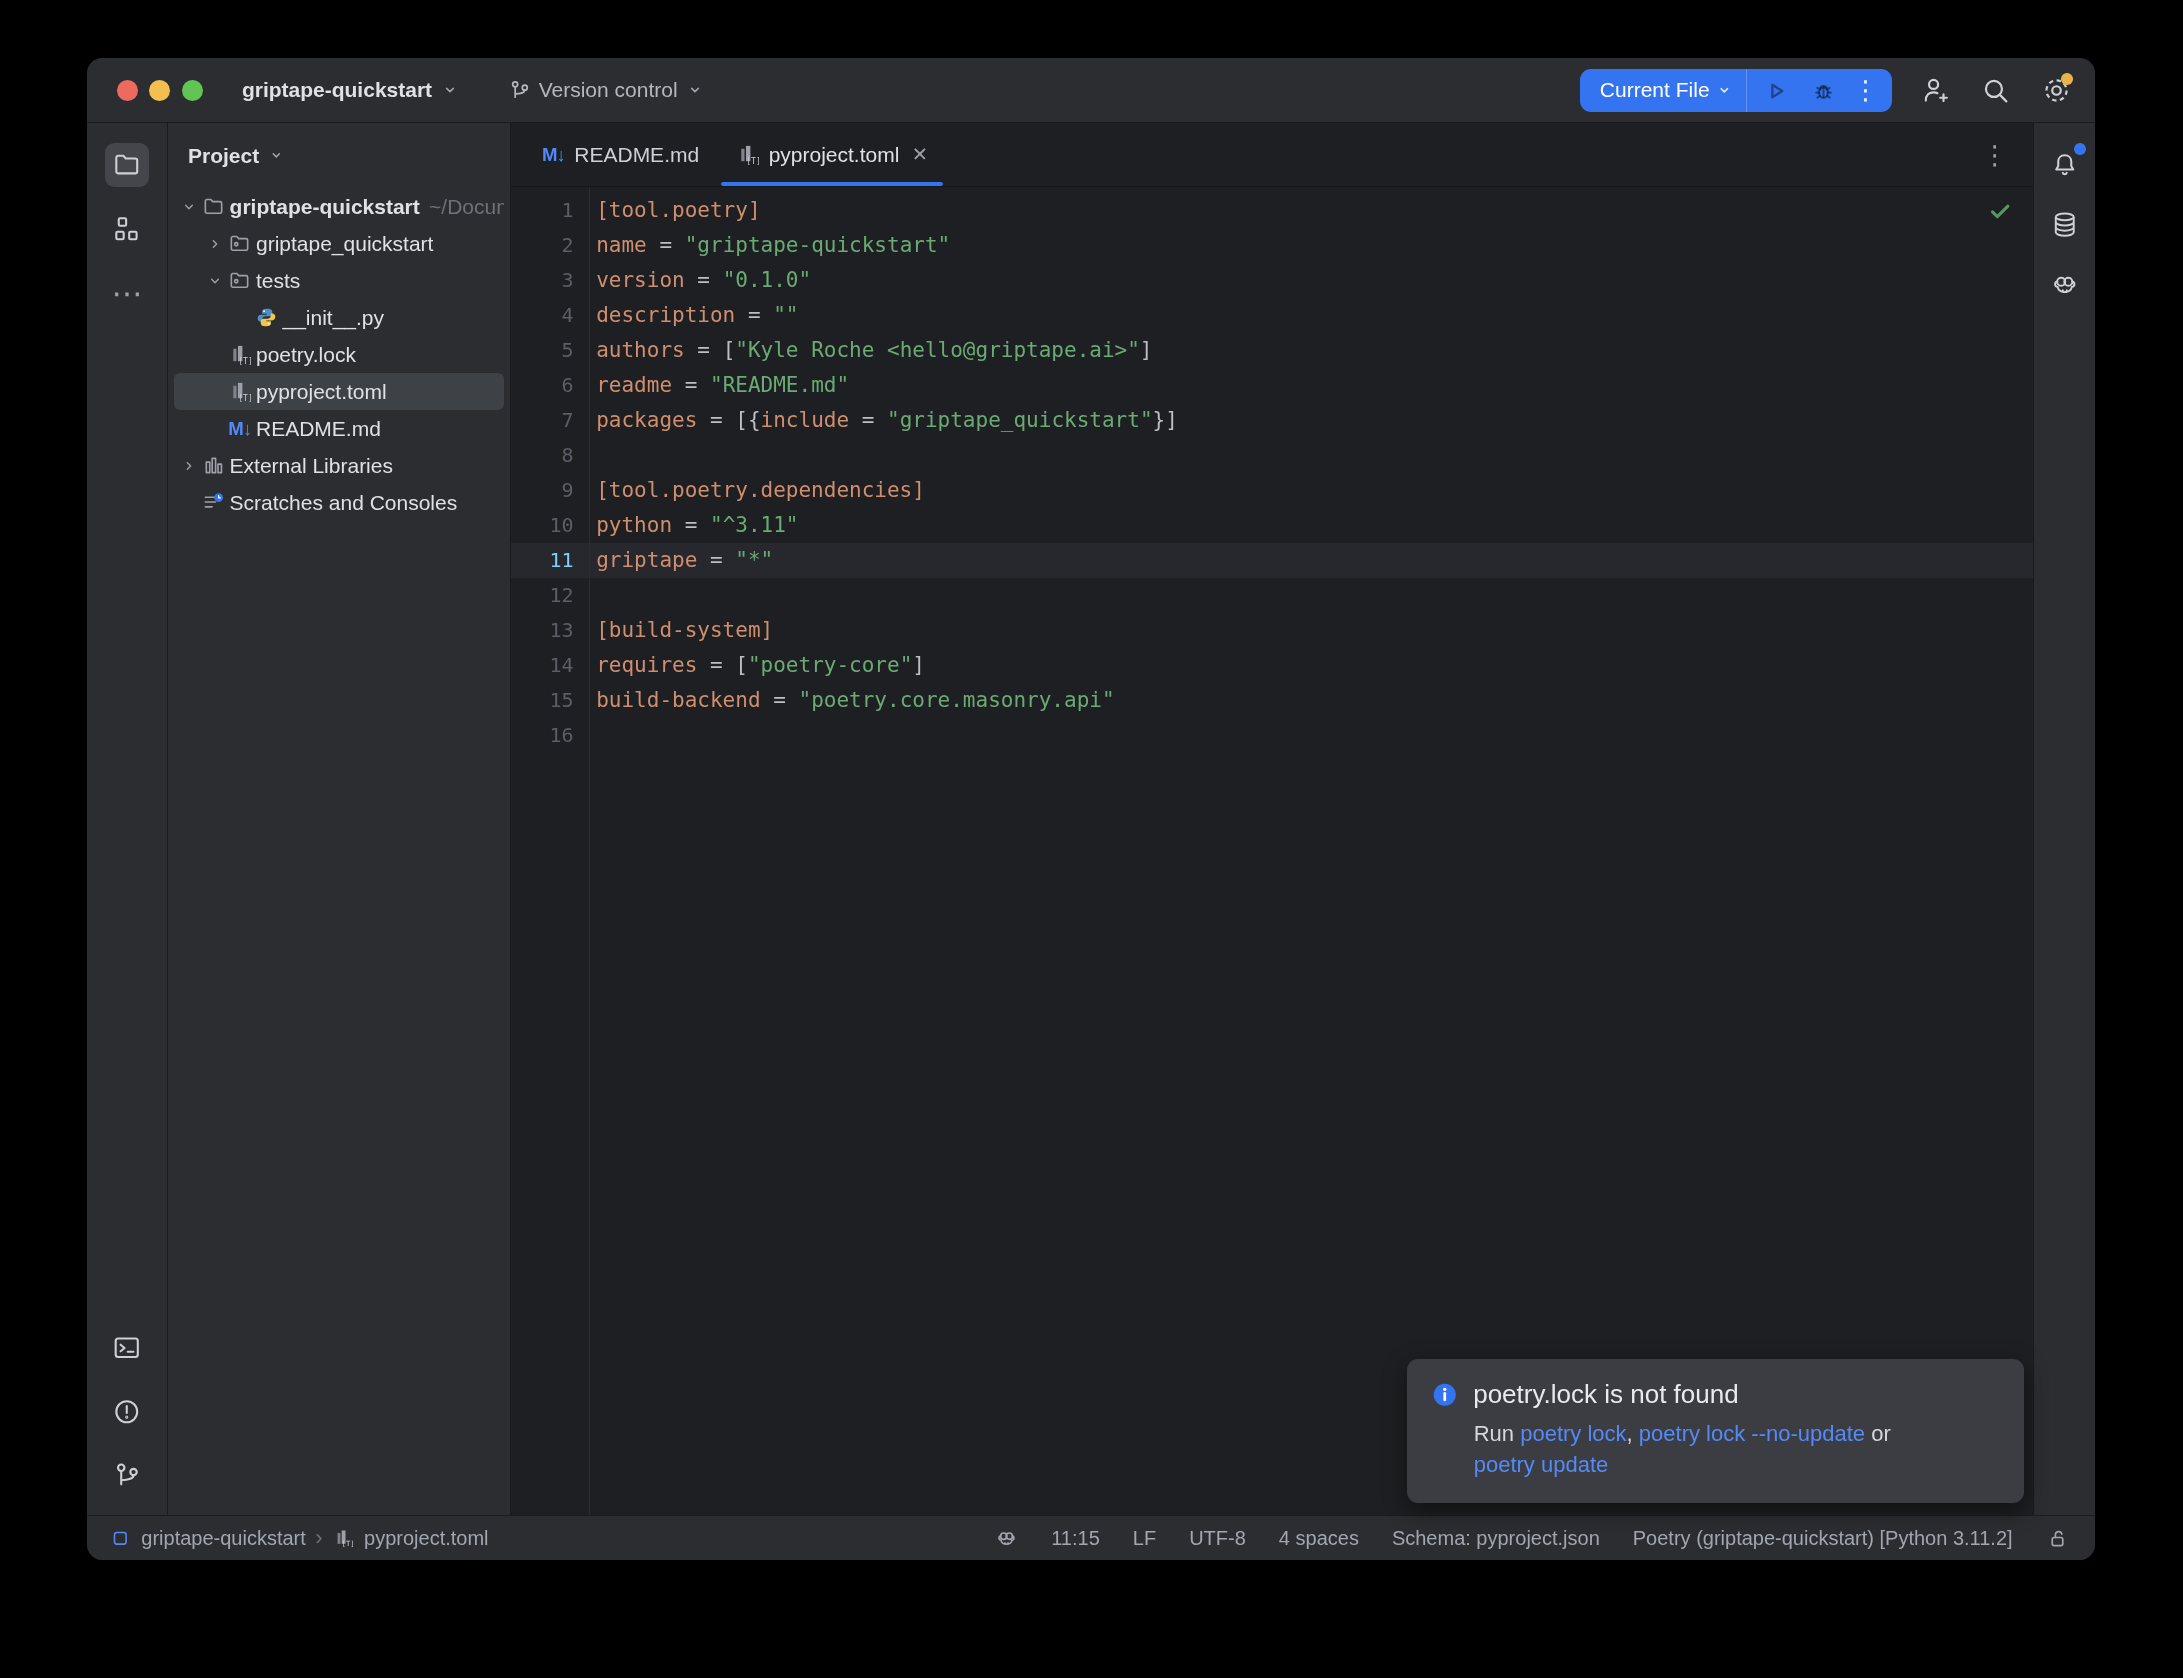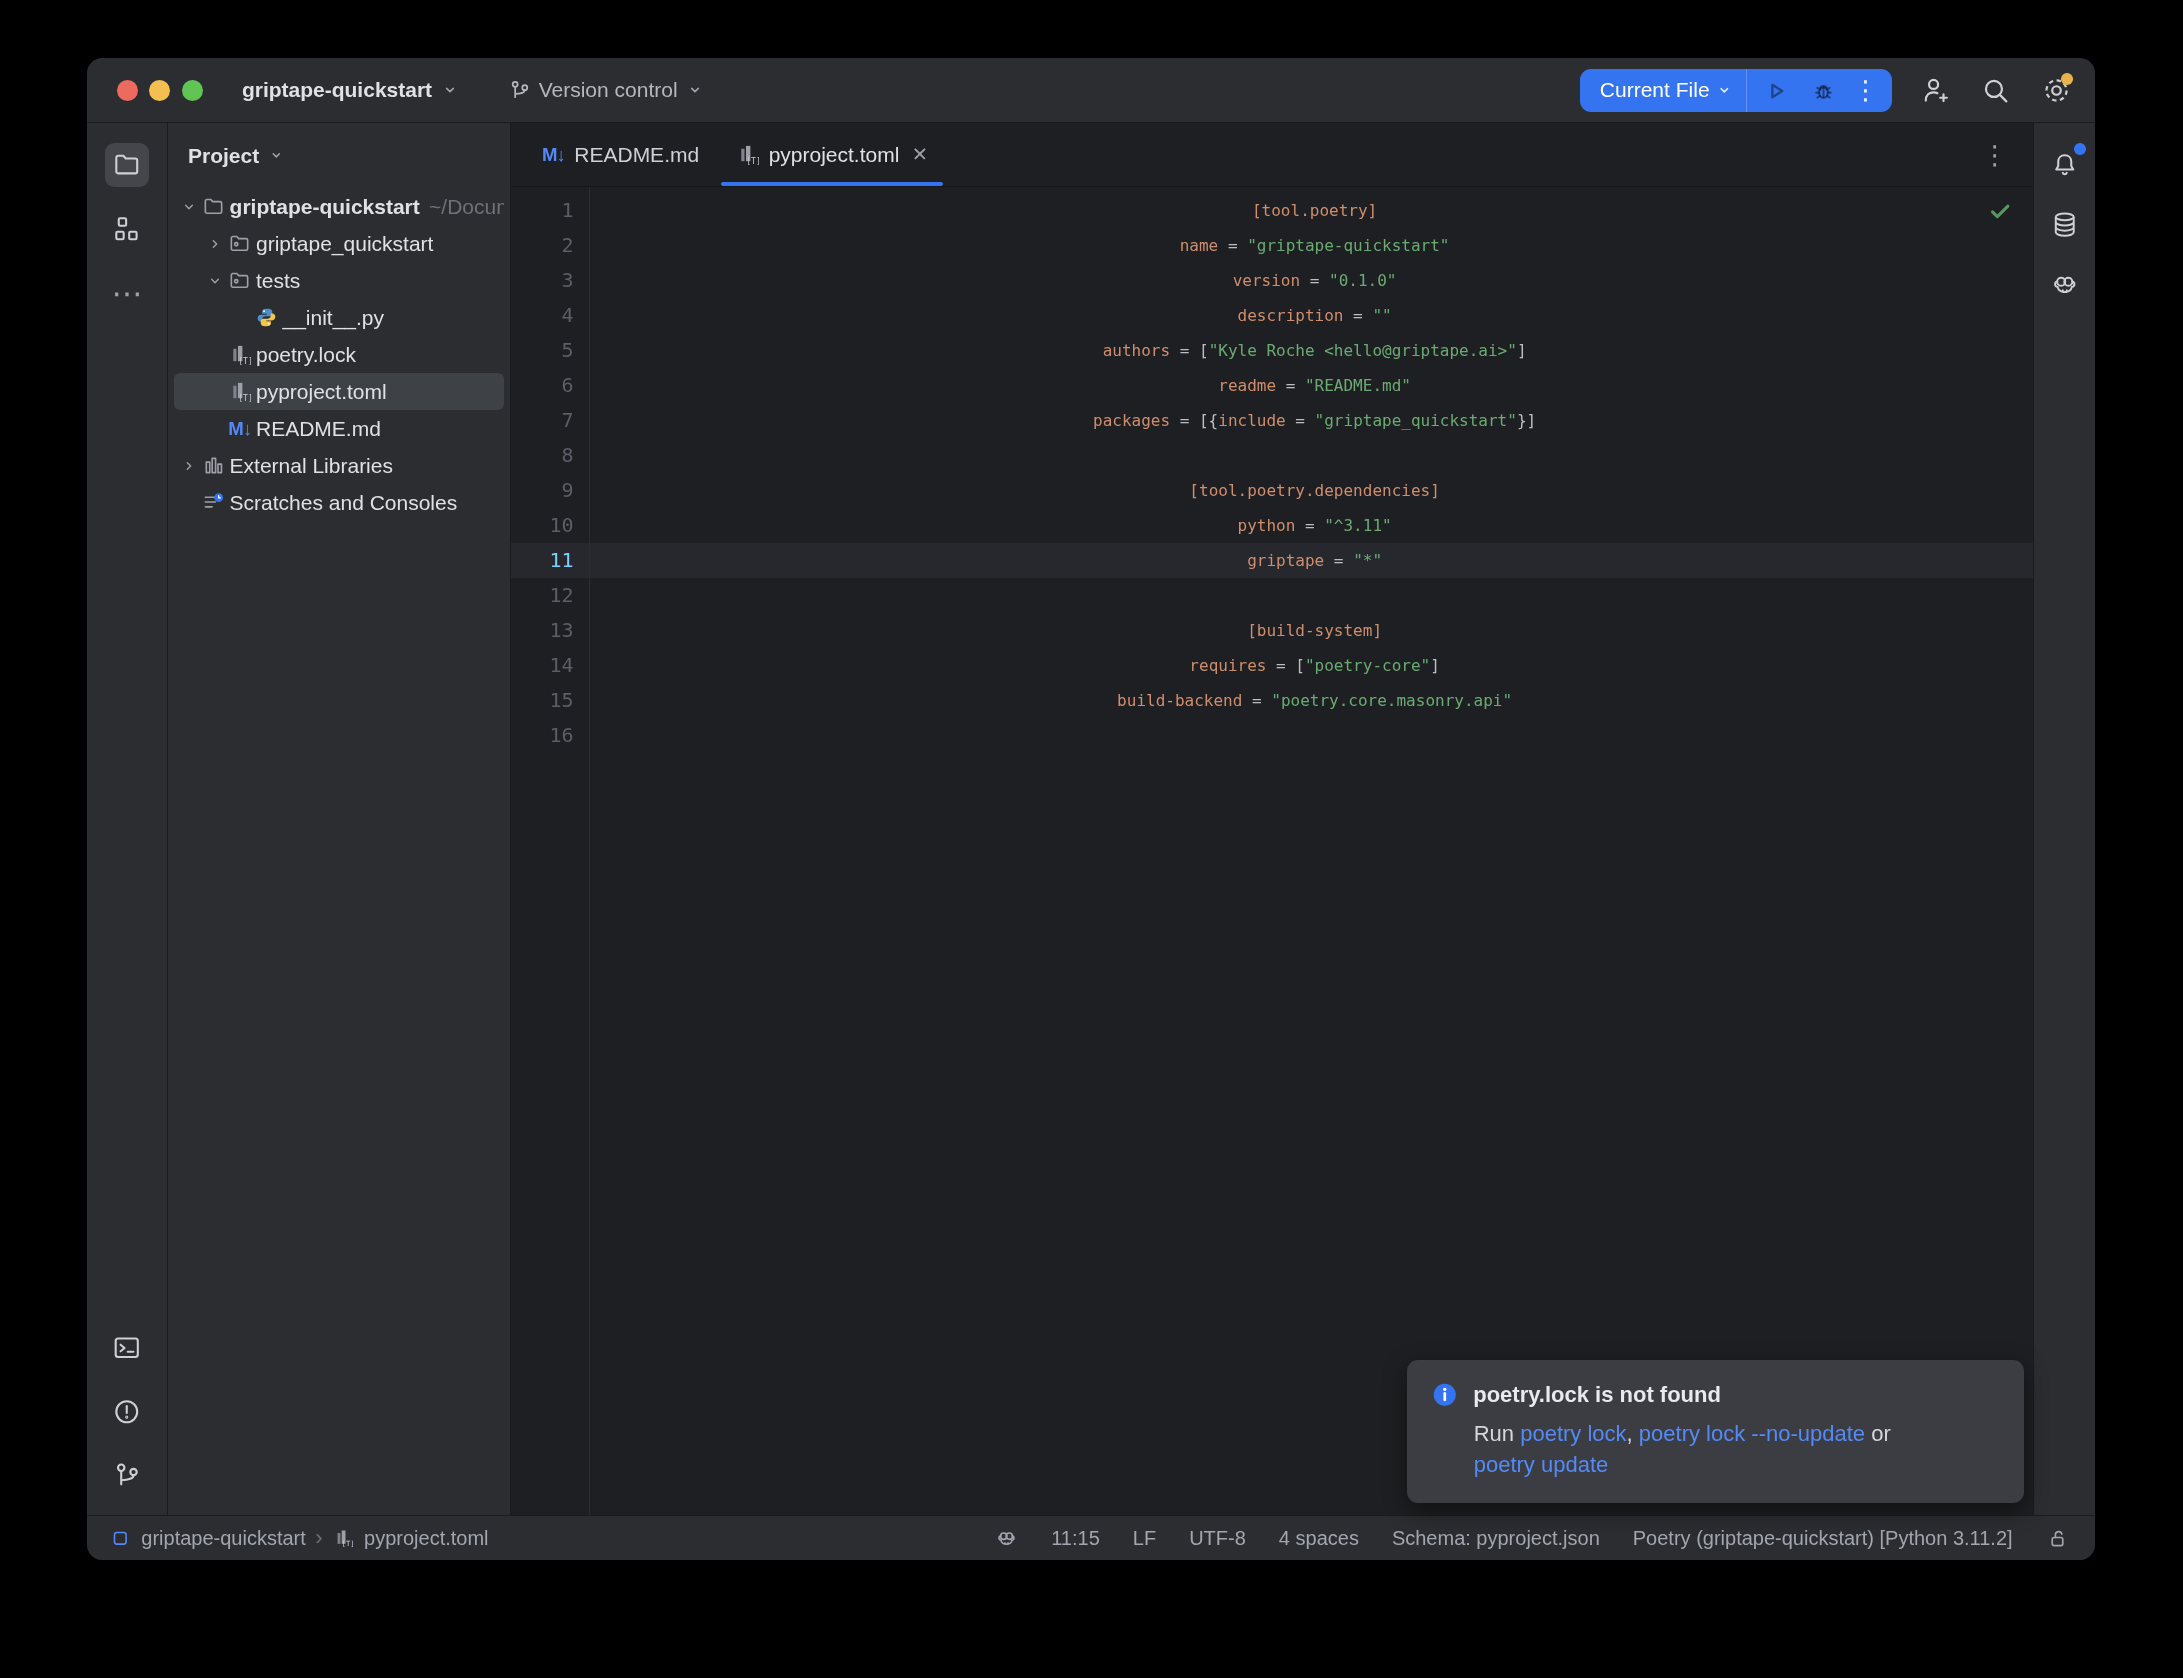--- a/index.html
+++ b/index.html
@@ -76,7 +76,7 @@
   .ln{height:35px;line-height:35px;font-size:20px;color:#5A5E66;padding-right:15.5px;}
   .ln.cur{color:#7dd3fc;}
   .code{flex:1;padding-top:6.2px;padding-left:6.2px;z-index:1;overflow:hidden;}
-  .code-line{height:35px;line-height:35px;font-size:16px;white-space:pre;text-align:center;}
+  .code-line{height:35px;line-height:35px;font-size:21px;white-space:pre;}
   .tok-sec{color:#CF8E6D;} .tok-key{color:#CF8E6D;} .tok-str{color:#6AAB73;} .tok-punc{color:#BCBEC4;}
   .inspect-check{position:absolute;top:11px;right:20px;z-index:2;color:#57965C;}
   

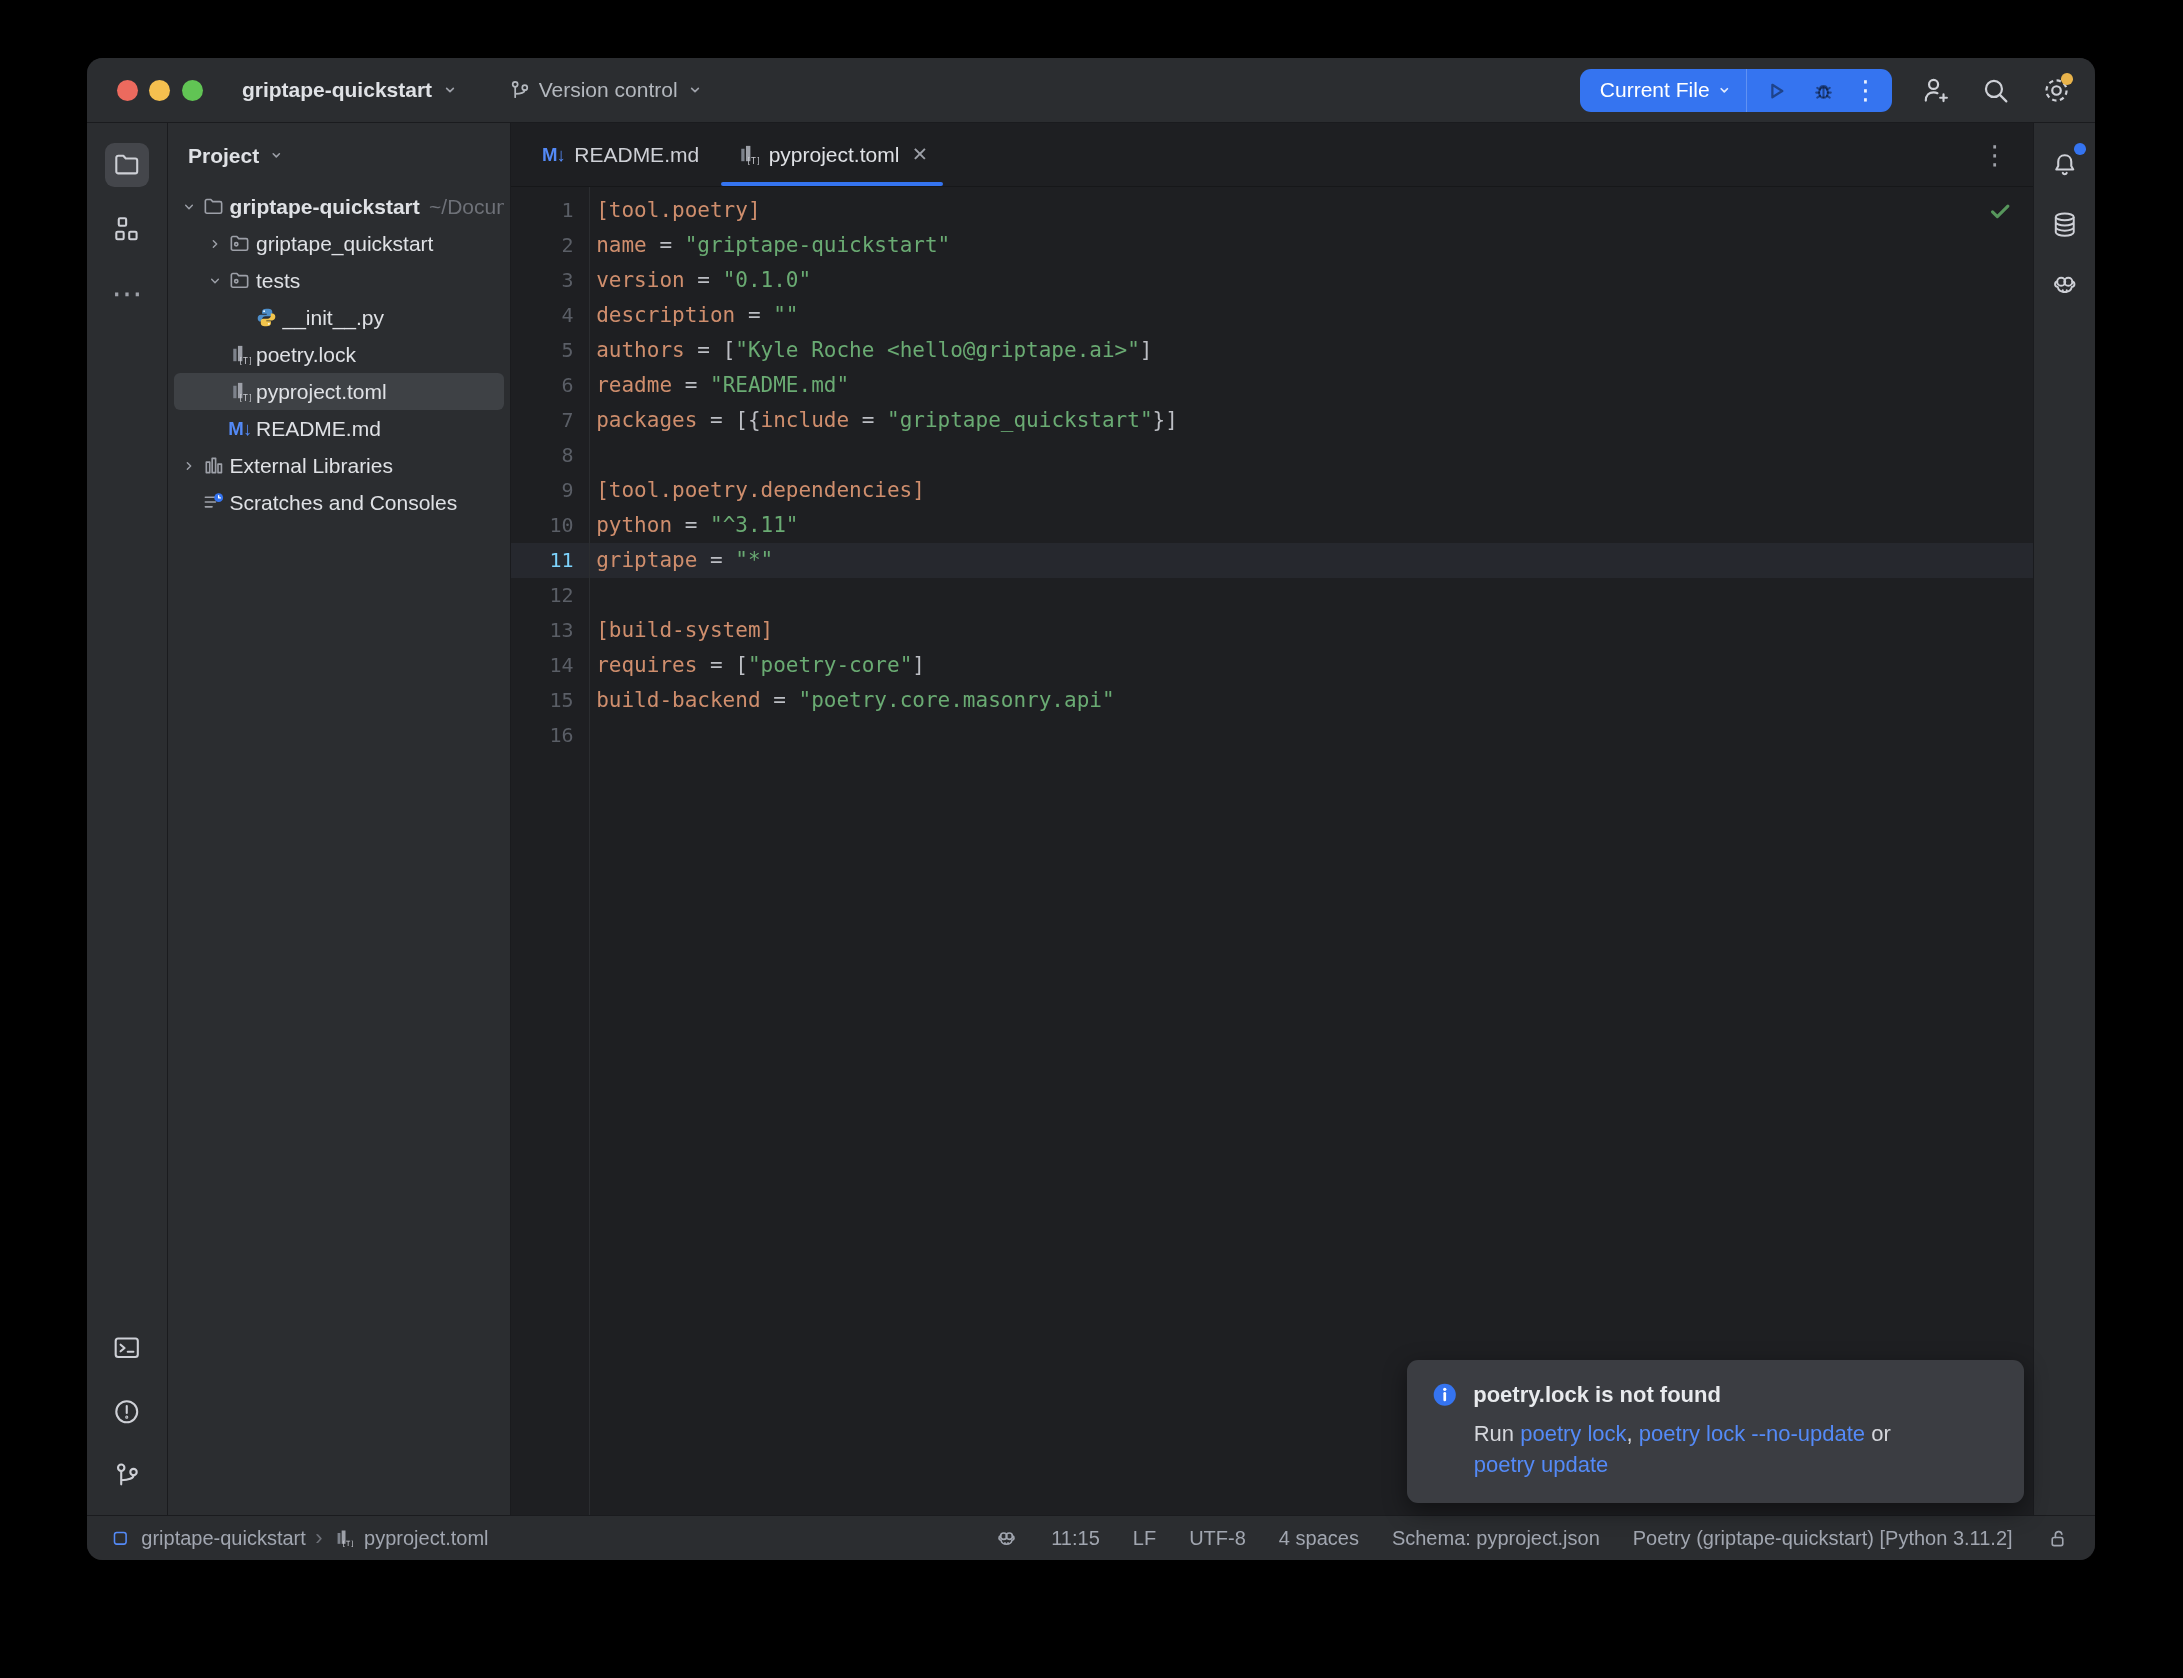--- a/index.html
+++ b/index.html
@@ -83,7 +83,7 @@
   .notif{position:absolute;right:9.3px;bottom:12.4px;width:571px;background:#3B3D42;border-radius:11px;
          padding:20px 23px 23px 23px;z-index:5;box-shadow:0 7.8px 23px rgba(0,0,0,.45);}
   .notif-head{display:flex;align-items:center;gap:14px;}
-  .notif-title{color:#E8EAED;font-size:22px;font-weight:700;}
+  .notif-title{color:#E8EAED;font-size:26px;font-weight:400;}
   .notif-body{margin-left:44px;margin-top:7.8px;font-size:22px;color:#D5D7DC;line-height:31px;}
   .notif-link{color:#548AF7;cursor:pointer;}
   

